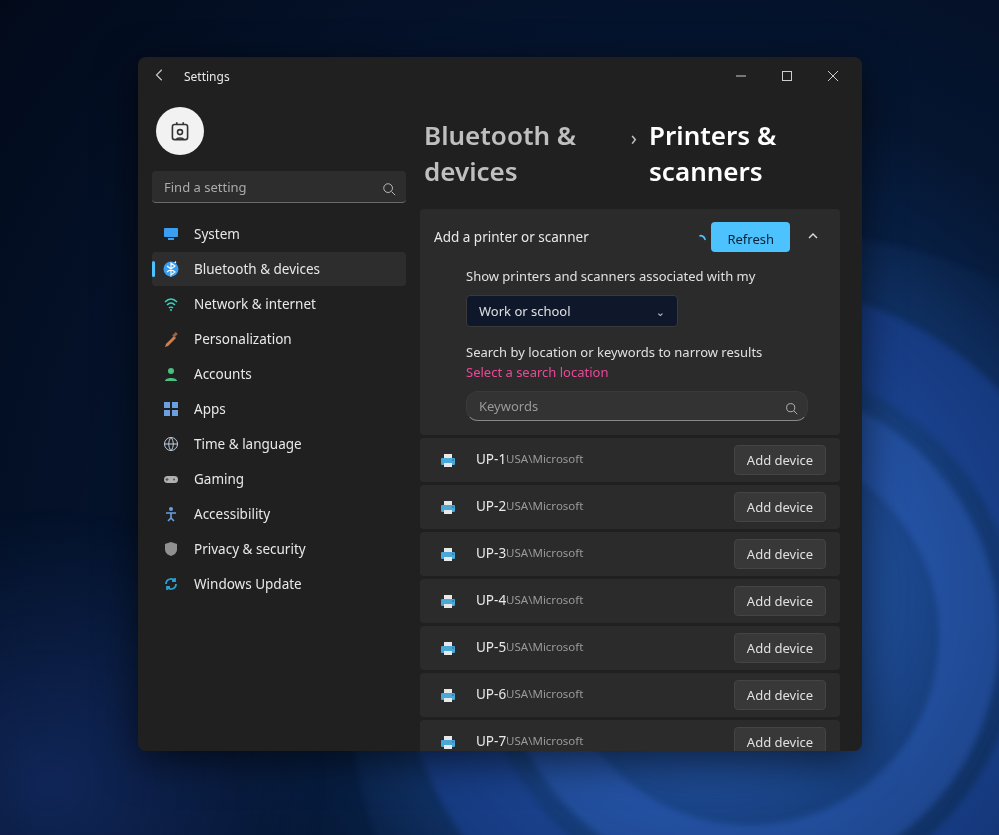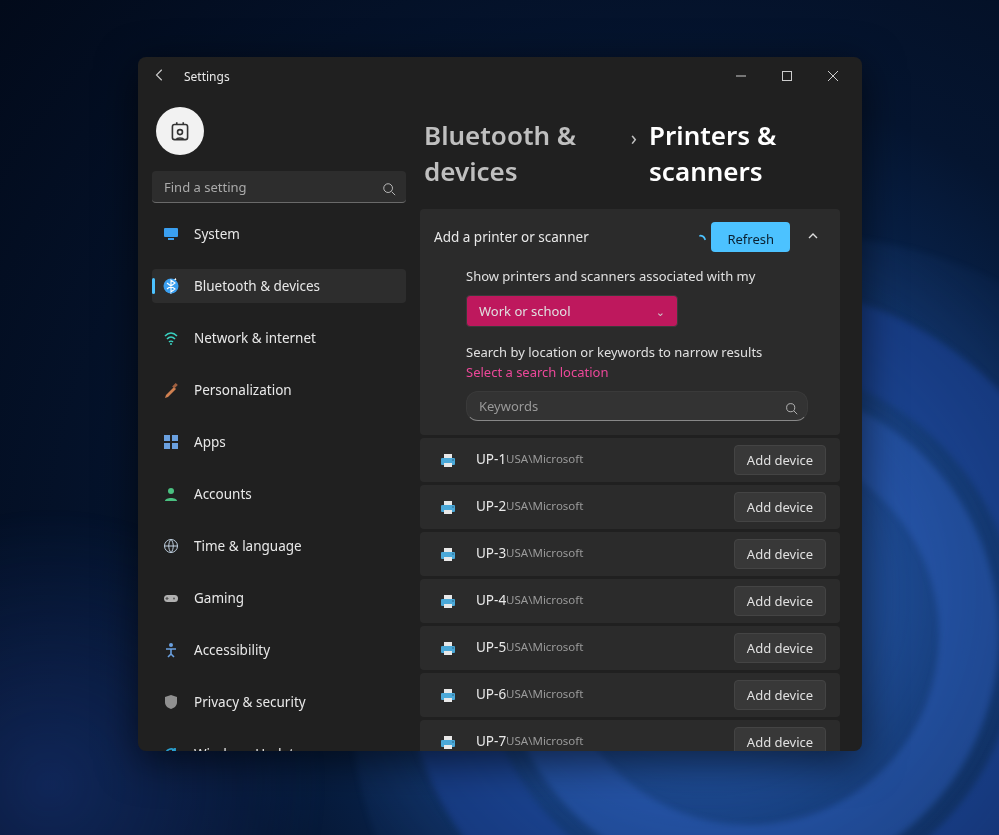--- a/index.html
+++ b/index.html
@@ -37,7 +37,7 @@
   .search { width: 100%; height: 32px; background: #2d2d2d; border: none; border-bottom: 1px solid #6a6a6a; border-radius: 4px; color: #ddd; padding: 0 34px 0 12px; font-size: 13px; outline: none; }
   .search::placeholder { color: #aaa; }
   .search-icon-s { position:absolute; right:10px; top:8px; color:#ccc; }
-  .nav { display:flex; flex-direction:column; gap:18px; }
+  .nav { display:flex; flex-direction:column; gap:1px; }
   .nav-item { height: 34px; display:flex; align-items:center; padding: 0 10px; border-radius: 4px; color:#e8e8e8; font-size: 13.5px; cursor: default; position:relative; }
   .nav-item.active { background: #2d2d2d; }
   .nav-item.active::before { content:""; position:absolute; left:0; top:9px; bottom:9px; width:3px; background:#4cc2ff; border-radius:2px; }

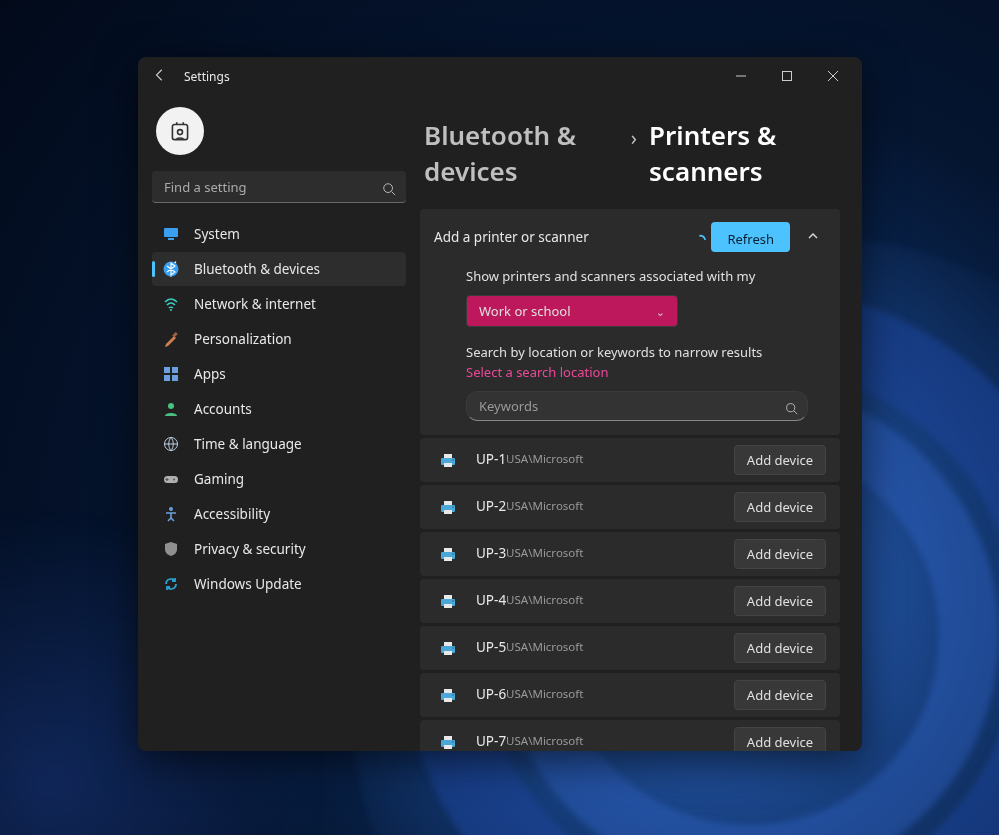--- a/index.html
+++ b/index.html
@@ -57,7 +57,7 @@
   .chev { width:26px; text-align:center; color:#ddd; }
   .panel-body { padding: 0 14px 14px 46px; }
   .assoc-label { font-size:13px; color:#e0e0e0; margin: 2px 0 10px; }
-  .dropdown { width: 212px; height:32px; background:#be185d; border:1px solid #3a3a3a; border-radius:4px; display:flex; align-items:center; padding:13px 12px; color:#e0e0e0; font-size:13px; margin-bottom:16px; }
+  .dropdown { width: 212px; height:32px; background:#0f172a; border:1px solid #3a3a3a; border-radius:4px; display:flex; align-items:center; padding:13px 12px; color:#e0e0e0; font-size:13px; margin-bottom:16px; }
   .dropdown .dd-chev { margin-left:auto; color:#ccc; font-size:11px;}
   .search-label { font-size:13px; color:#e0e0e0; }
   .search-link { font-size:13px; color:#ec4899; margin-top:2px; margin-bottom:10px; display:block; }

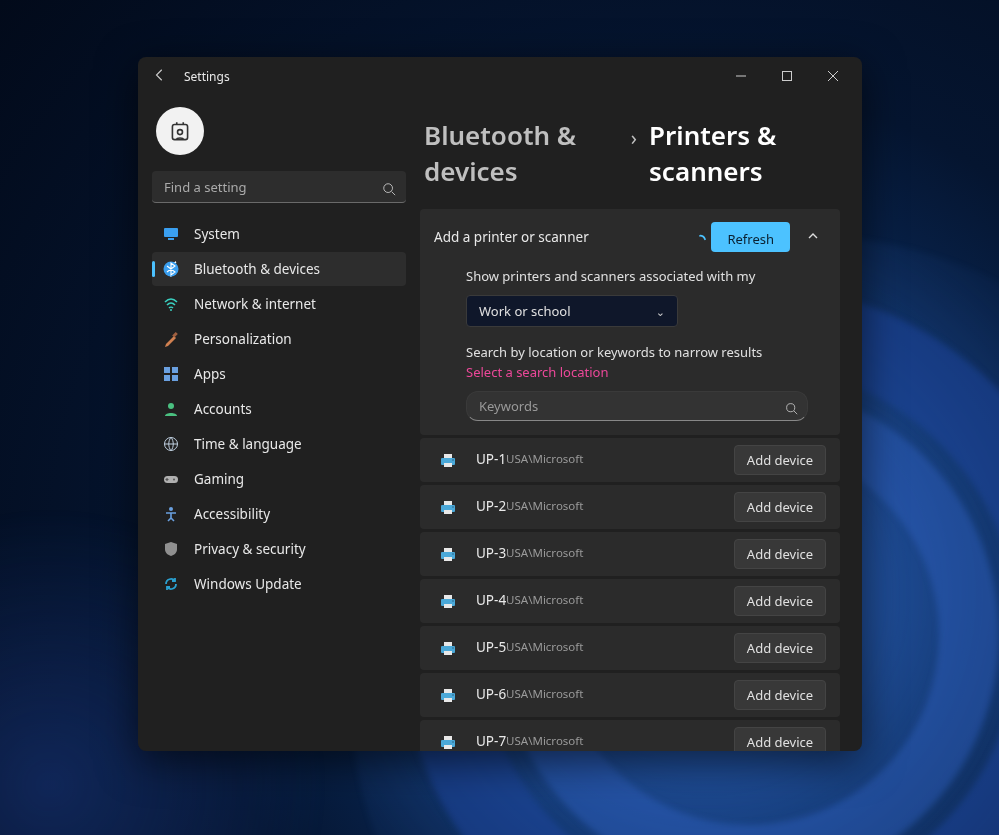--- a/index.html
+++ b/index.html
@@ -171,6 +171,15 @@
           <div class="nav-item">
             <span class="nav-icon">
               <svg width="16" height="16" viewBox="0 0 16 16">
+                <circle cx="8" cy="5" r="3" fill="#4ac080"></circle>
+                <path d="M2 15c0-4 12-4 12 0z" fill="#4ac080"></path>
+              </svg>
+            </span>
+            <span>Accounts</span>
+          </div>
+          <div class="nav-item">
+            <span class="nav-icon">
+              <svg width="16" height="16" viewBox="0 0 16 16">
                 <rect x="1" y="1" width="6" height="6" fill="#6aa0e0"></rect>
                 <rect x="9" y="1" width="6" height="6" fill="#6aa0e0"></rect>
                 <rect x="1" y="9" width="6" height="6" fill="#6aa0e0"></rect>
@@ -178,15 +187,6 @@
               </svg>
             </span>
             <span>Apps</span>
-          </div>
-          <div class="nav-item">
-            <span class="nav-icon">
-              <svg width="16" height="16" viewBox="0 0 16 16">
-                <circle cx="8" cy="5" r="3" fill="#4ac080"></circle>
-                <path d="M2 15c0-4 12-4 12 0z" fill="#4ac080"></path>
-              </svg>
-            </span>
-            <span>Accounts</span>
           </div>
           <div class="nav-item">
             <span class="nav-icon">

